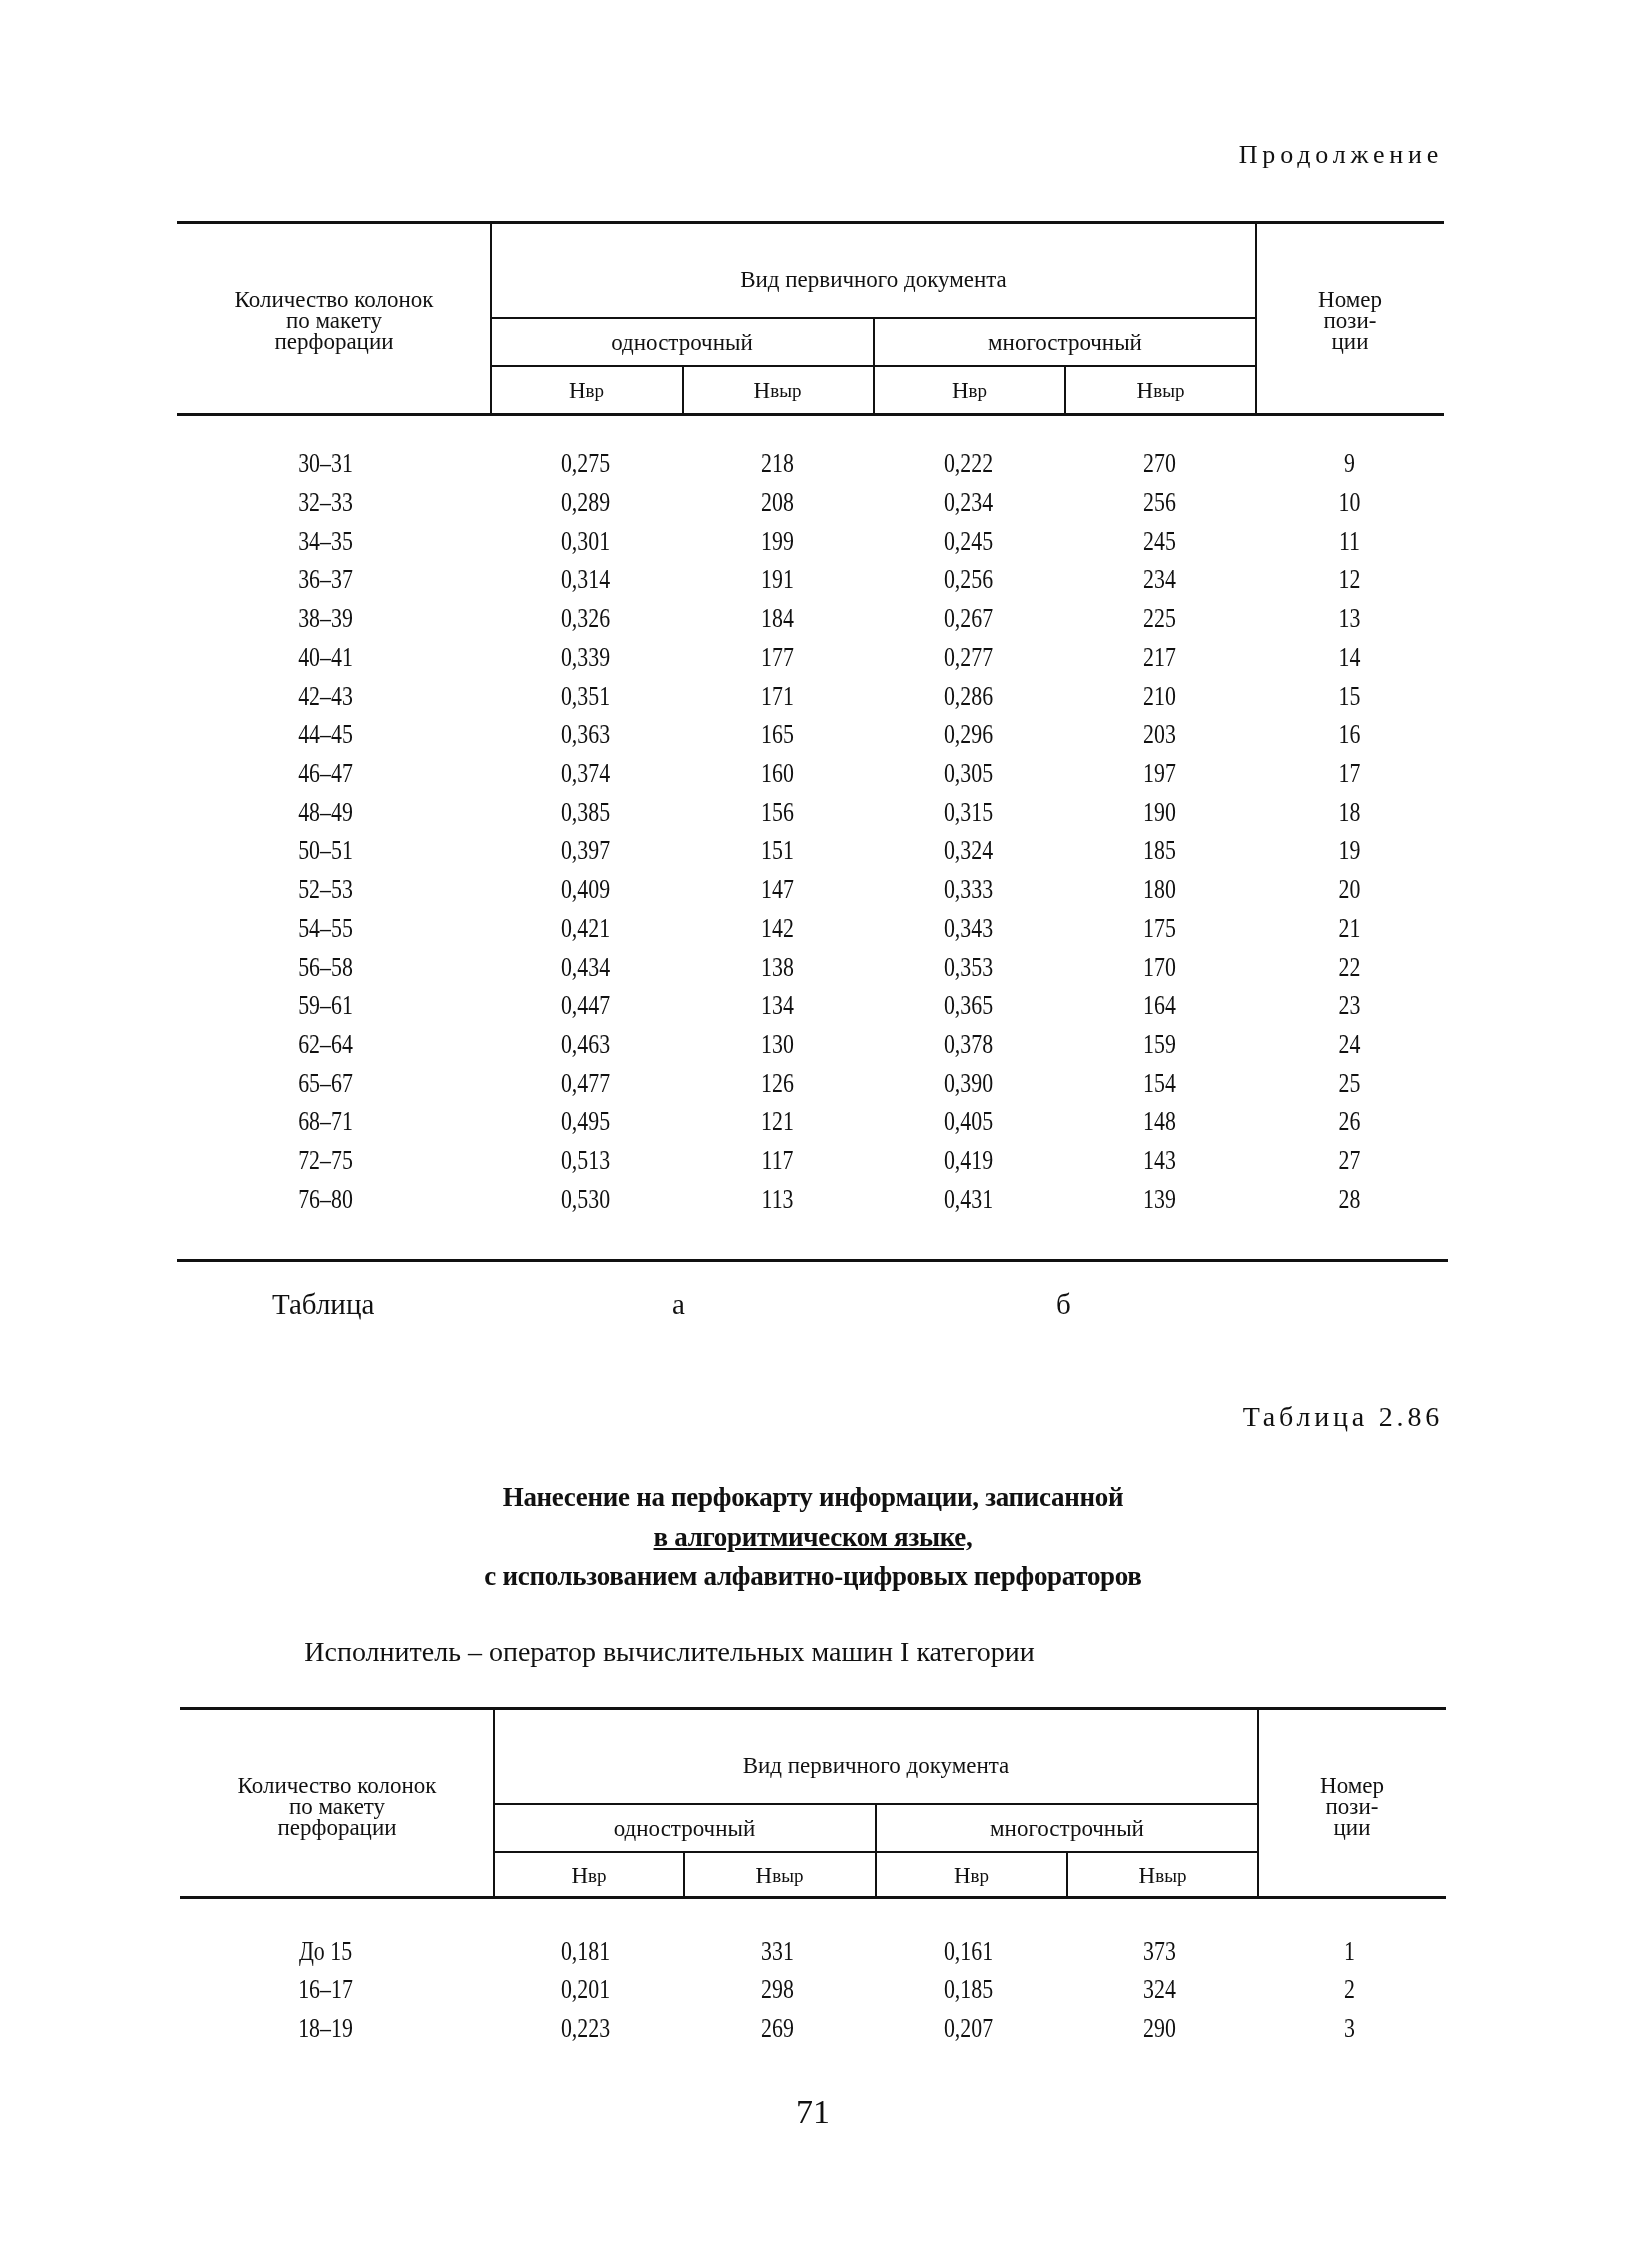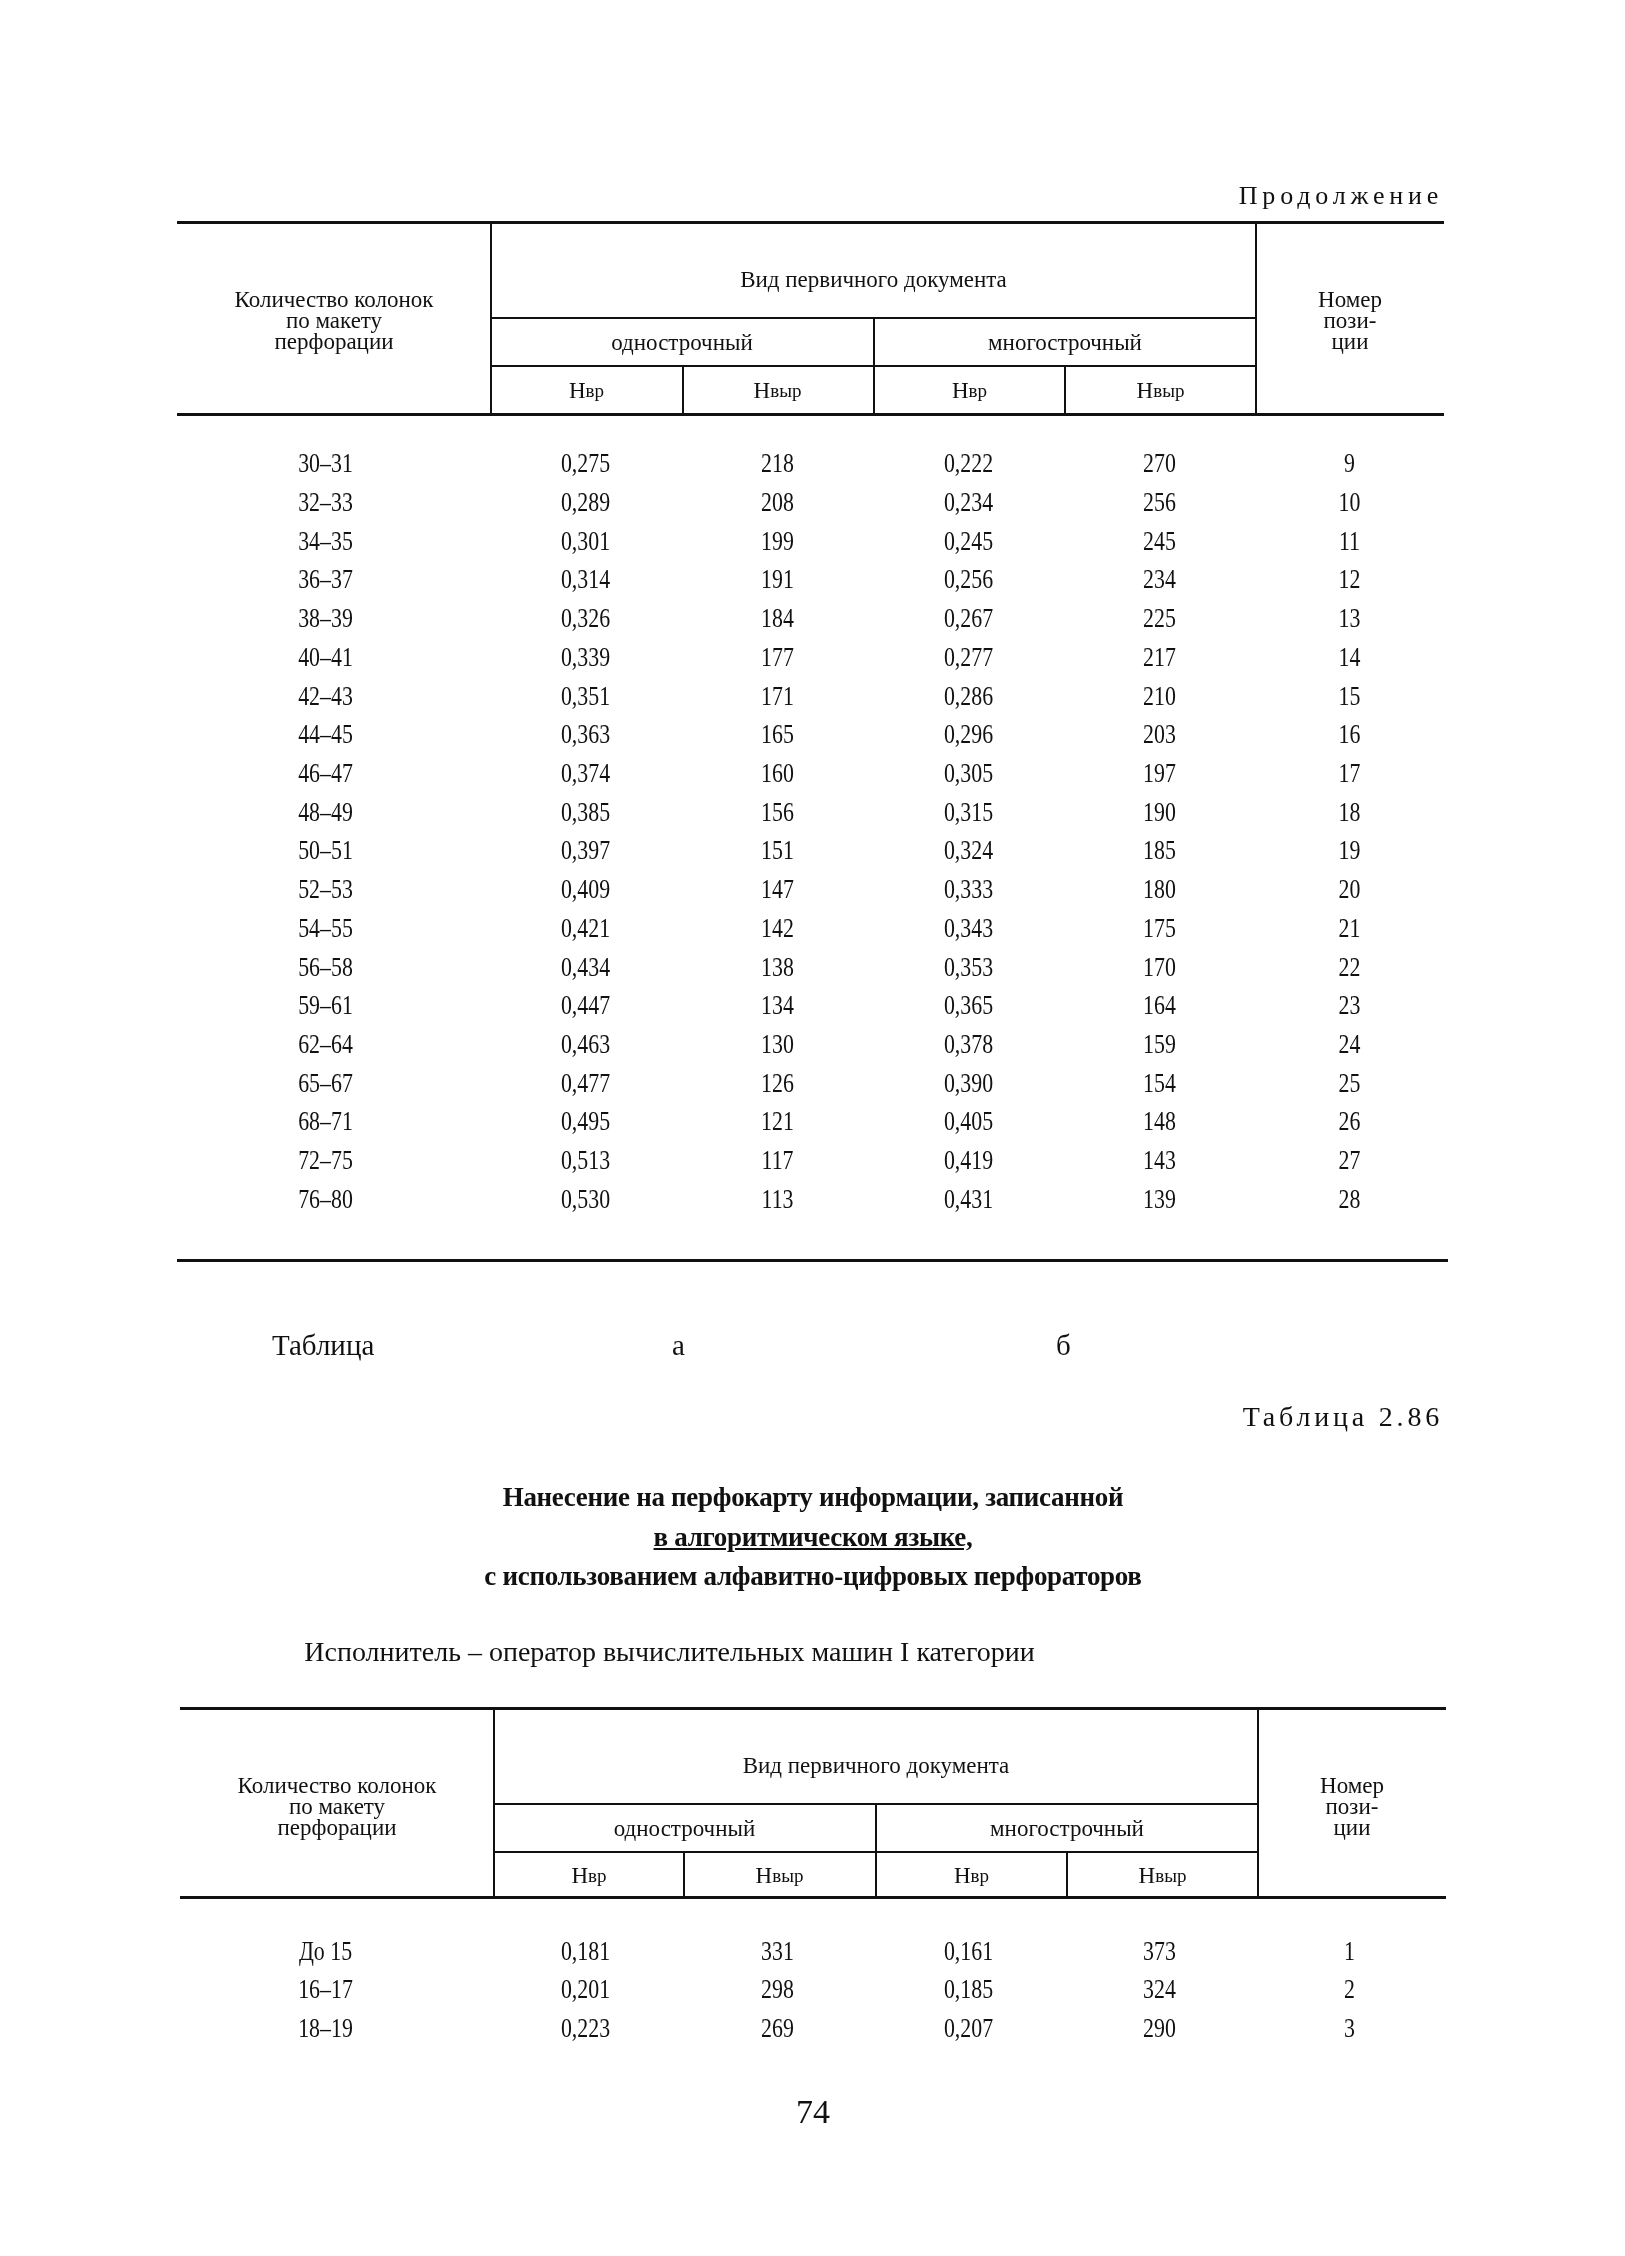--- a/index.html
+++ b/index.html
@@ -5,7 +5,7 @@
   html, body { margin:0; padding:0; background:#ffffff; }
   body { width:1626px; height:2257px; position:relative; overflow:hidden;
          font-family:"Liberation Serif","DejaVu Serif",serif; color:#111; }
-  .abs { position:absolute;margin-top:41px; }
+  .abs { position:absolute; }
   .cont { right:183px; top:140px; font-size:26px; letter-spacing:4.8px; }
   .rule { position:absolute; height:2.9px; background:#111; }
   .vline { position:absolute; width:1.9px; background:#111; }

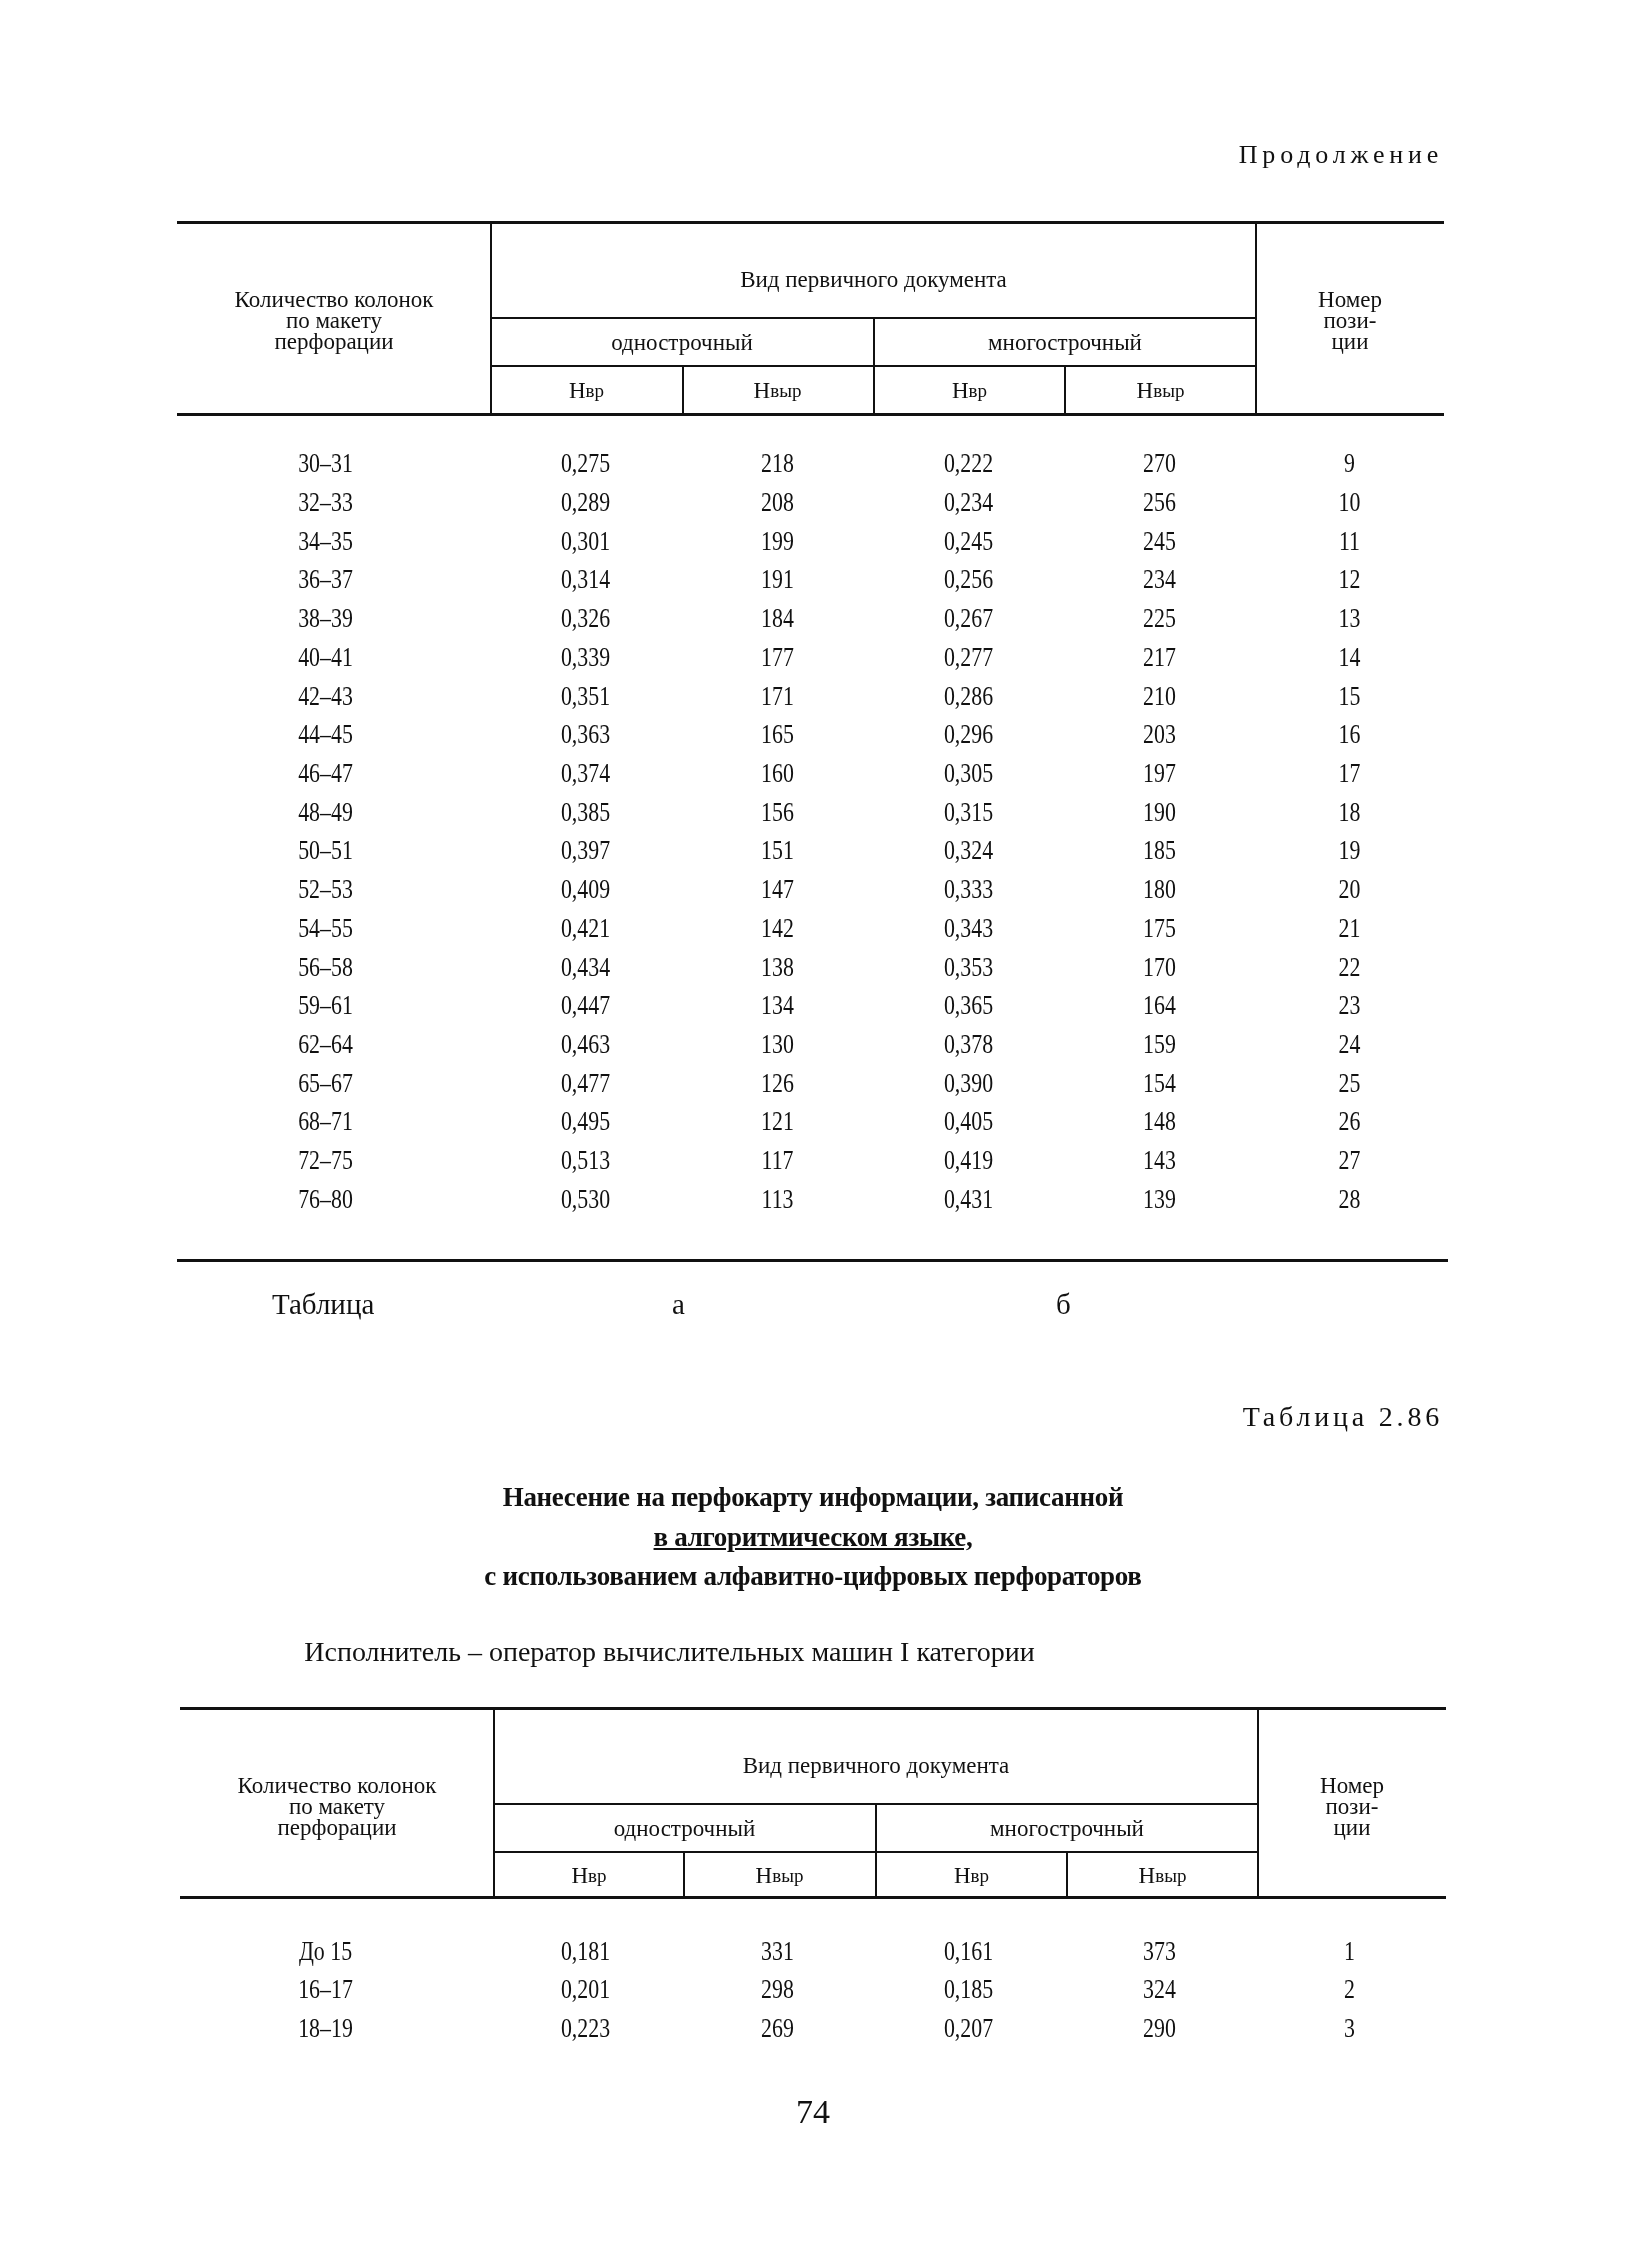--- a/index.html
+++ b/index.html
@@ -314,7 +314,7 @@
     </div>
   </div>
 
-<div class="pagenum" style="top:2093px;">74</div>
+<div class="pagenum" style="top:2093px;">71</div>
 
 
 </body></html>

